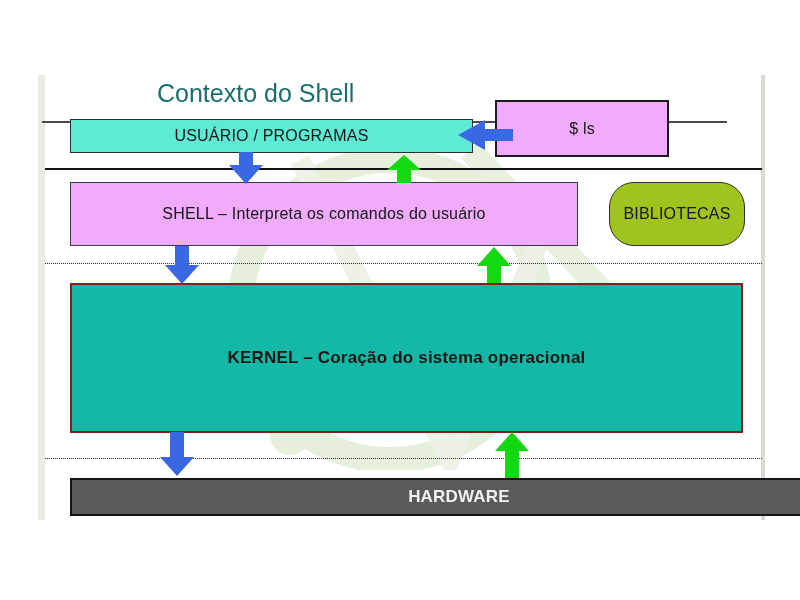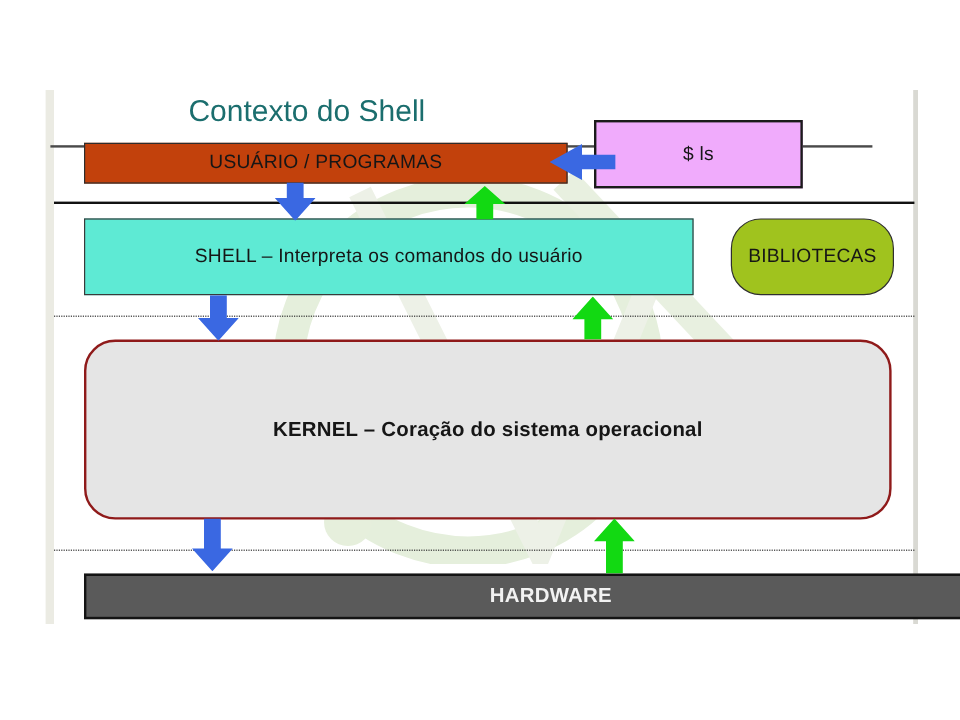--- a/index.html
+++ b/index.html
@@ -55,7 +55,7 @@
 
   <div class="title" style="left: 157px; top: 80px; color: rgb(27, 110, 110);">Contexto do Shell</div>
 
-  <div class="box user-box" style="background-color: #c2410c;">
+  <div class="box user-box" style="background-color: #5eead4;">
     <span>USUÁRIO / PROGRAMAS</span>
   </div>
 

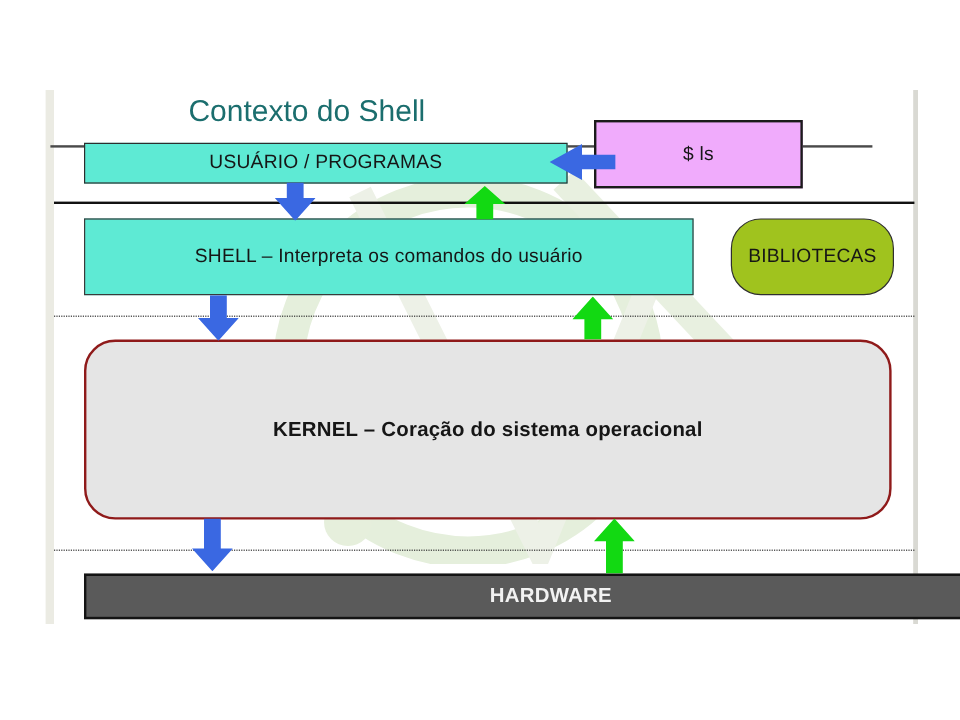--- a/index.html
+++ b/index.html
@@ -63,7 +63,7 @@
     <span>$ ls</span>
   </div>
 
-  <div class="box shell-box" style="background-color: #5eead4;">
+  <div class="box shell-box" style="background-color: #f0abfc;">
     <span>SHELL – Interpreta os comandos do usuário</span>
   </div>
 

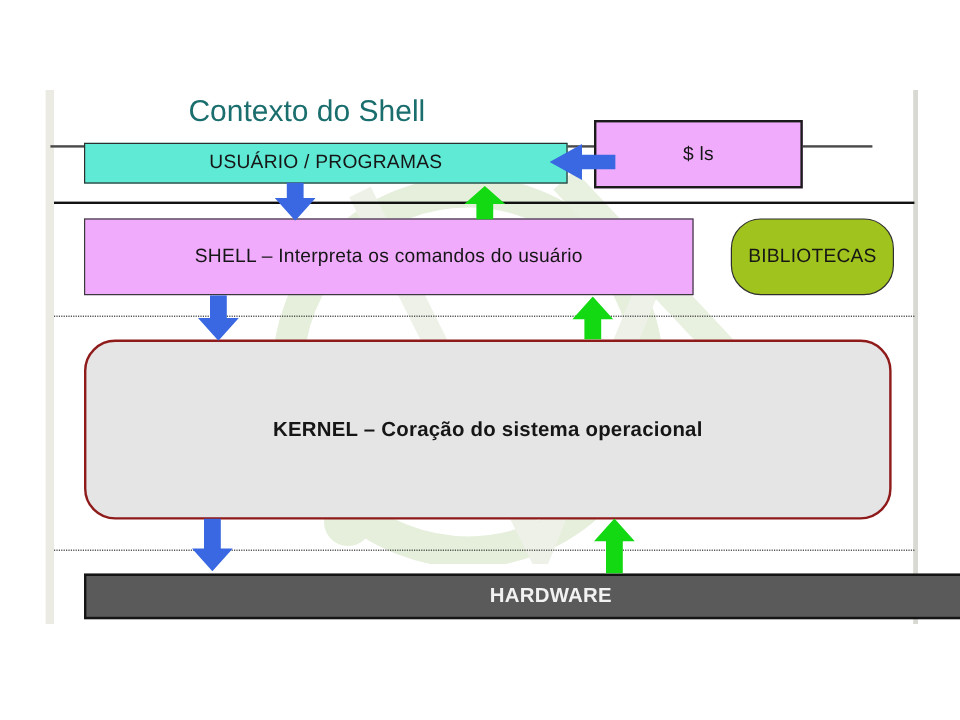--- a/index.html
+++ b/index.html
@@ -71,7 +71,7 @@
     <span>BIBLIOTECAS</span>
   </div>
 
-  <div class="box kernel-box" style="background-color: #e5e5e5; border-radius: 26px;">
+  <div class="box kernel-box" style="background-color: #14b8a6;">
     <span>KERNEL – Coração do sistema operacional</span>
   </div>
 

